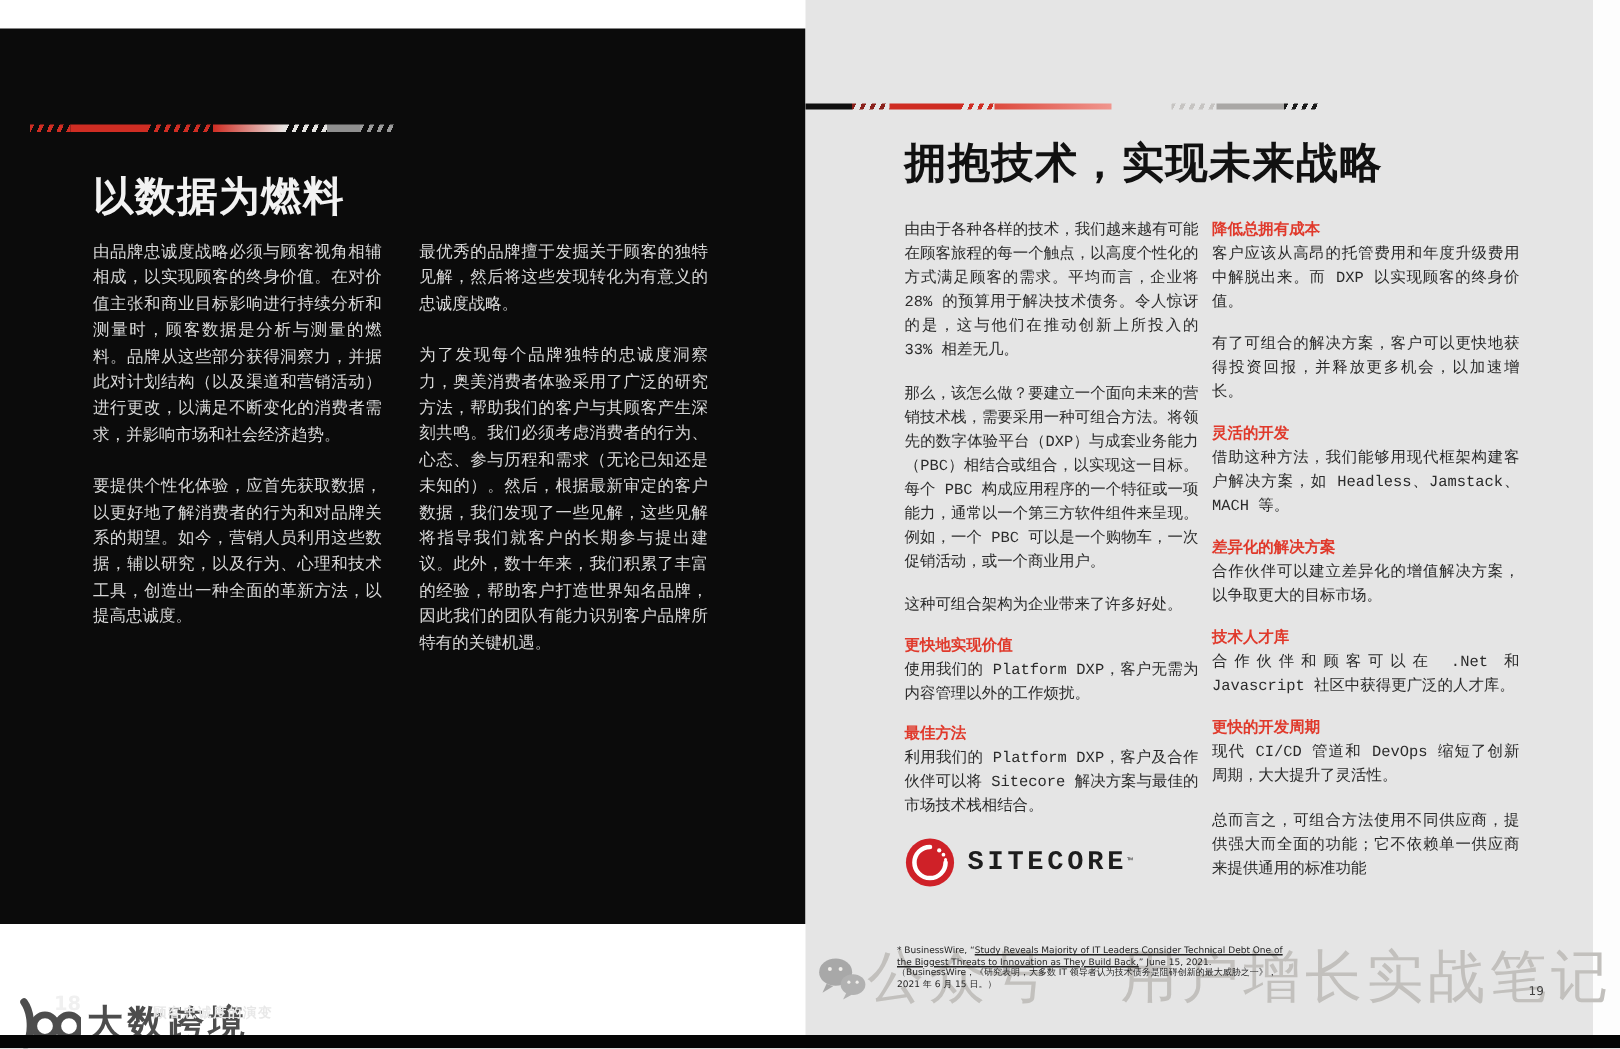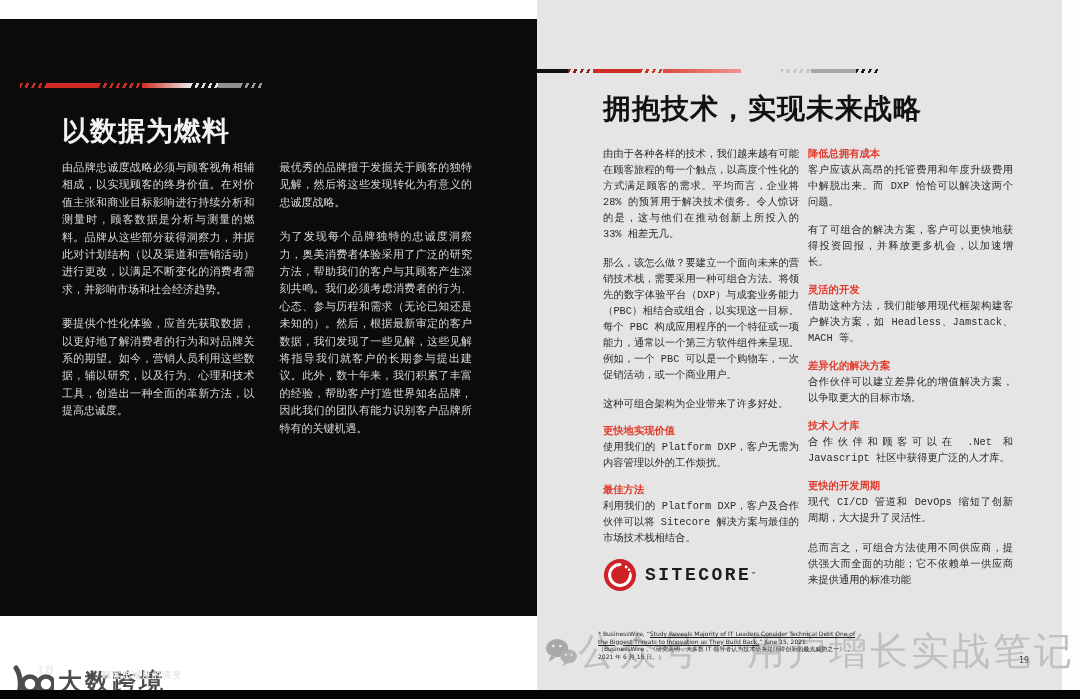--- a/index.html
+++ b/index.html
@@ -153,7 +153,7 @@
       <div class="rp-col2">
         <div class="sec">
           <h3>降低总拥有成本</h3>
-          <p>客户应该从高昂的托管费用和年度升级费用中解脱出来。而 DXP 恰恰可以解决这两个问题。</p>
+          <p>客户应该从高昂的托管费用和年度升级费用中解脱出来。而 DXP 以实现顾客的终身价值。</p>
         </div>
         <div class="sec">
           <p>有了可组合的解决方案，客户可以更快地获得投资回报，并释放更多机会，以加速增长。</p>

